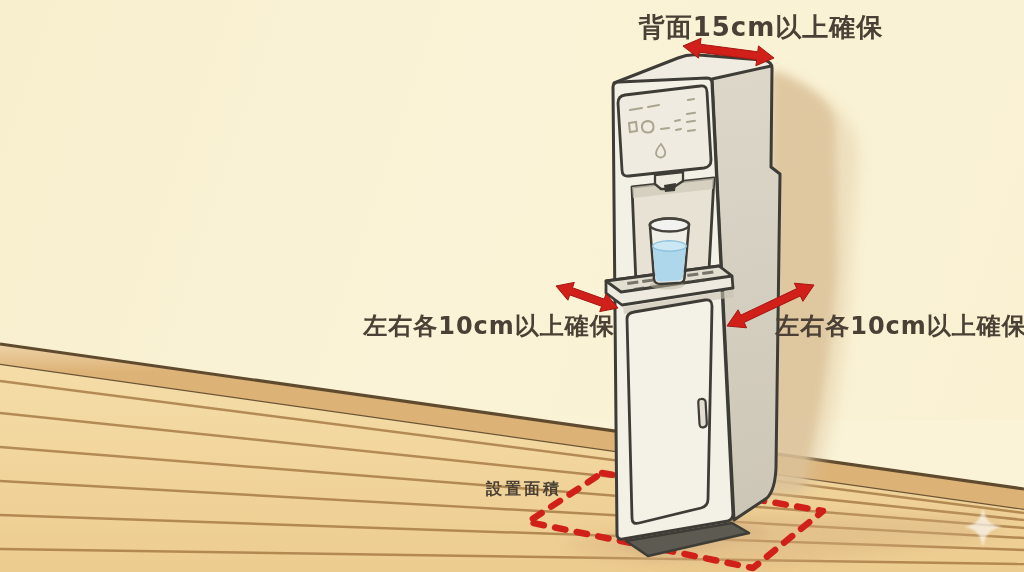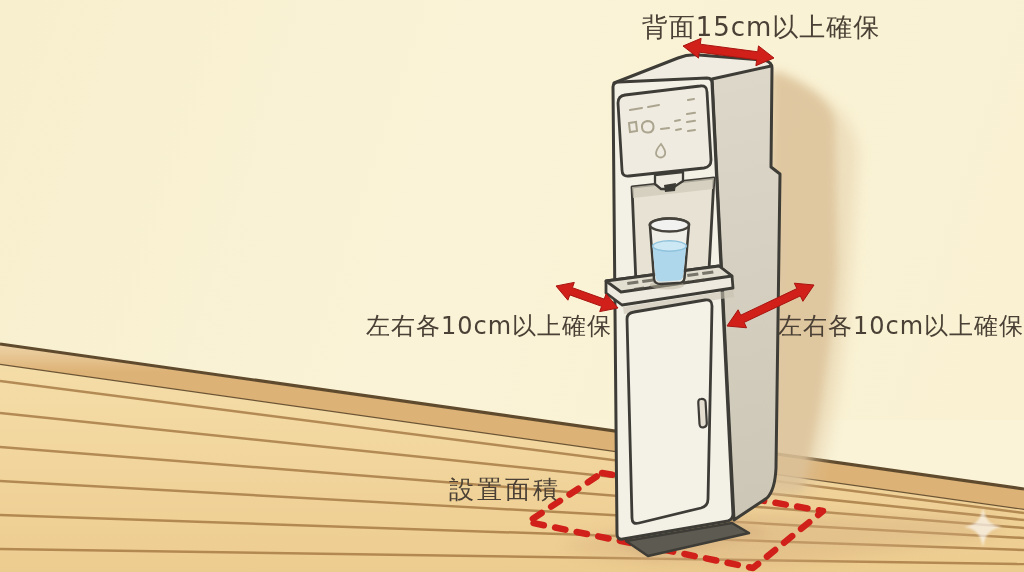--- a/index.html
+++ b/index.html
@@ -11,7 +11,7 @@
   #scene{position:absolute;left:0;top:0;}
   .anno{
     position:absolute;transform:translate(-50%,-50%);
-    font-weight:normal;color:var(--text,#4a4035);white-space:nowrap;
+    font-weight:bold;color:var(--text,#4a4035);white-space:nowrap;
     letter-spacing:1px;line-height:1;
   }
   .anno-back{left:761px;top:27px;font-size:26px;}

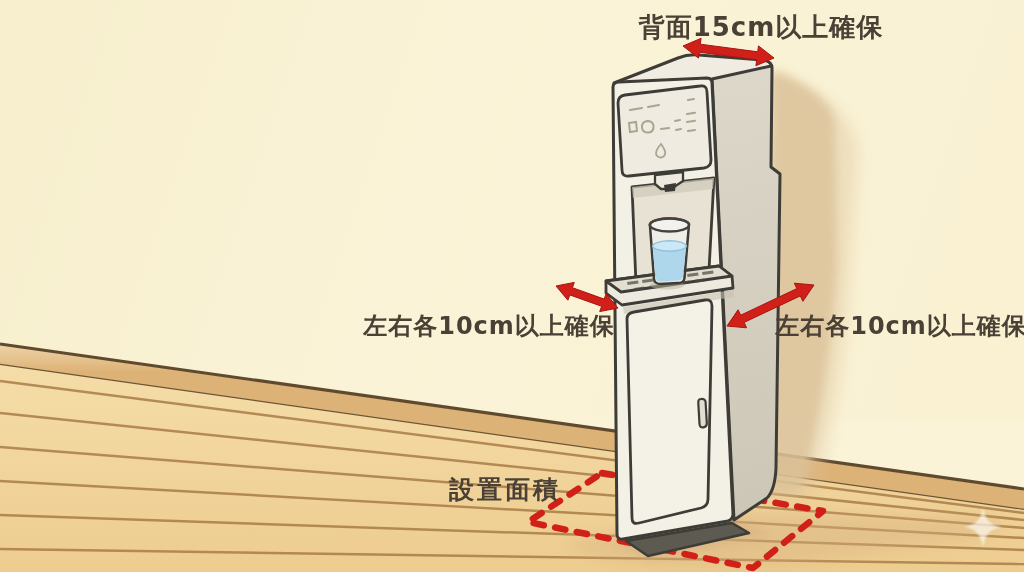--- a/index.html
+++ b/index.html
@@ -17,7 +17,7 @@
   .anno-back{left:761px;top:27px;font-size:26px;}
   .anno-left{left:489px;top:326px;font-size:24px;}
   .anno-right{left:901px;top:326px;font-size:24px;}
-  .anno-area{left:505px;top:489px;font-size:25px;letter-spacing:3px;}
+  .anno-area{left:524px;top:489px;font-size:16px;letter-spacing:3px;}
   .ln{stroke:var(--outline,#3e3c36);stroke-linejoin:round;stroke-linecap:round;}
   .noln{stroke:none;}
   .base-l{stroke:var(--baseboard-line,#5f4a2d);}

